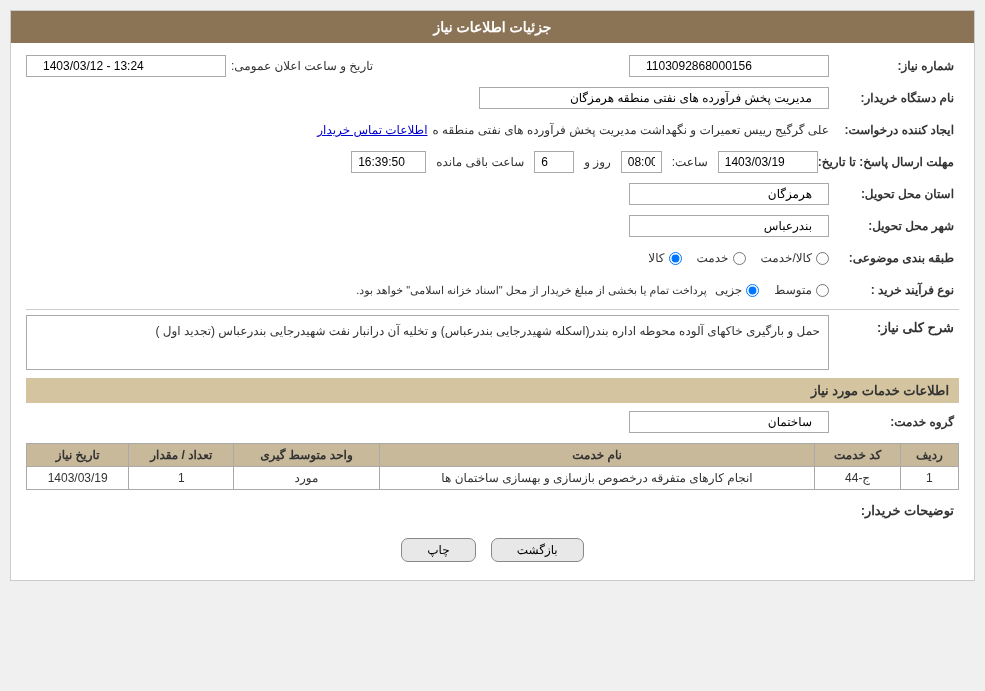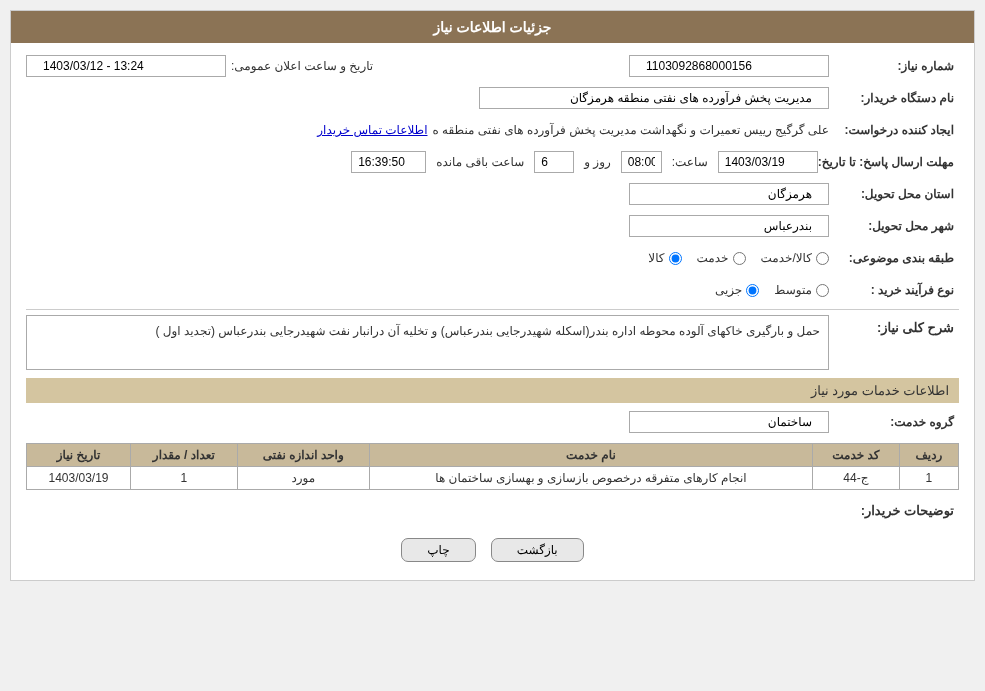--- a/index.html
+++ b/index.html
@@ -260,6 +260,7 @@
               <label for="pt1">جزیی</label>
             </div>
           </div>
+          <span style="font-size:11px;color:#333;">پرداخت تمام یا بخشی از مبلغ خریدار از محل "اسناد خزانه اسلامی" خواهد بود.</span>
         </div>
       </div>
 

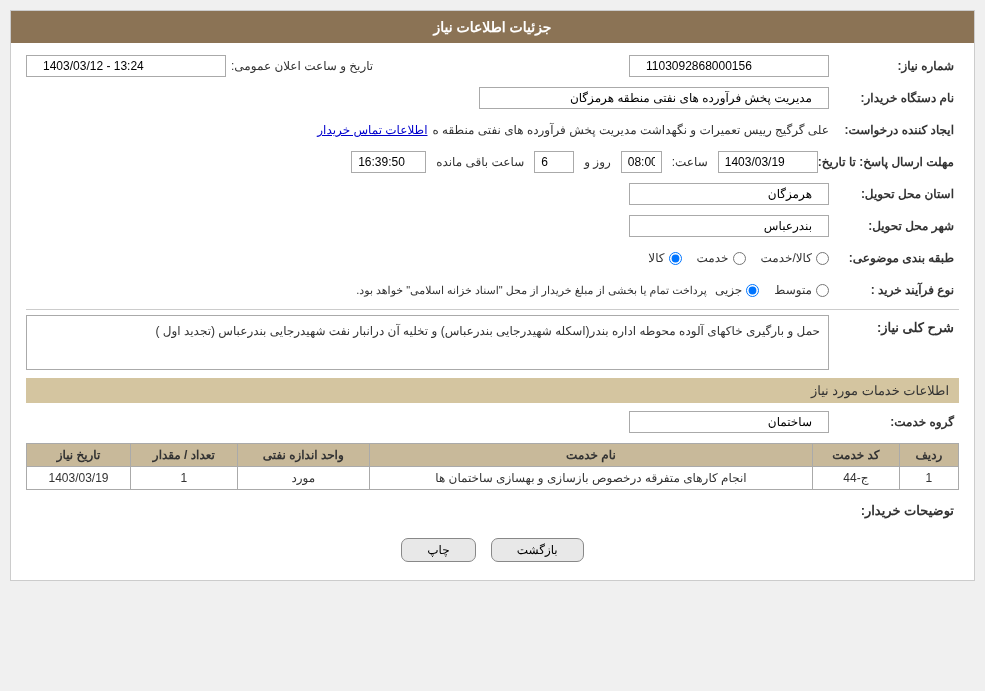--- a/index.html
+++ b/index.html
@@ -91,7 +91,7 @@
     .section-header {
       background: #d4c5a0;
       color: #333;
-      font-weight: normal;
+      font-weight: bold;
       padding: 5px 10px;
       margin: 8px 0 6px 0;
       font-size: 13px;

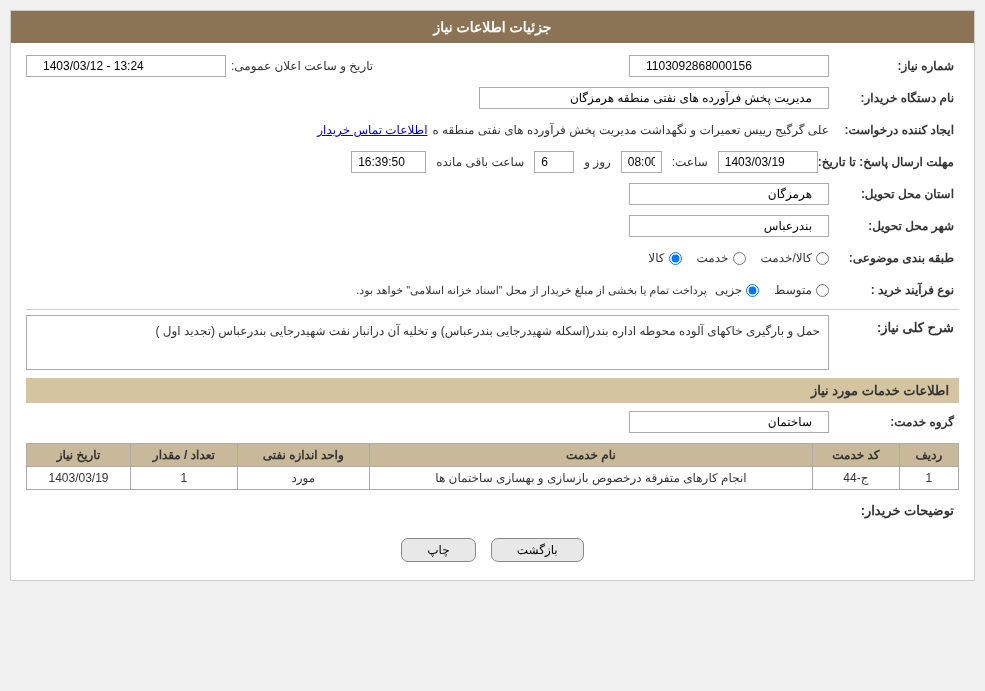--- a/index.html
+++ b/index.html
@@ -291,7 +291,7 @@
               <th>ردیف</th>
               <th>کد خدمت</th>
               <th>نام خدمت</th>
-              <th>واحد اندازه نفتی</th>
+              <th>واحد متوسط گیری</th>
               <th>تعداد / مقدار</th>
               <th>تاریخ نیاز</th>
             </tr>

